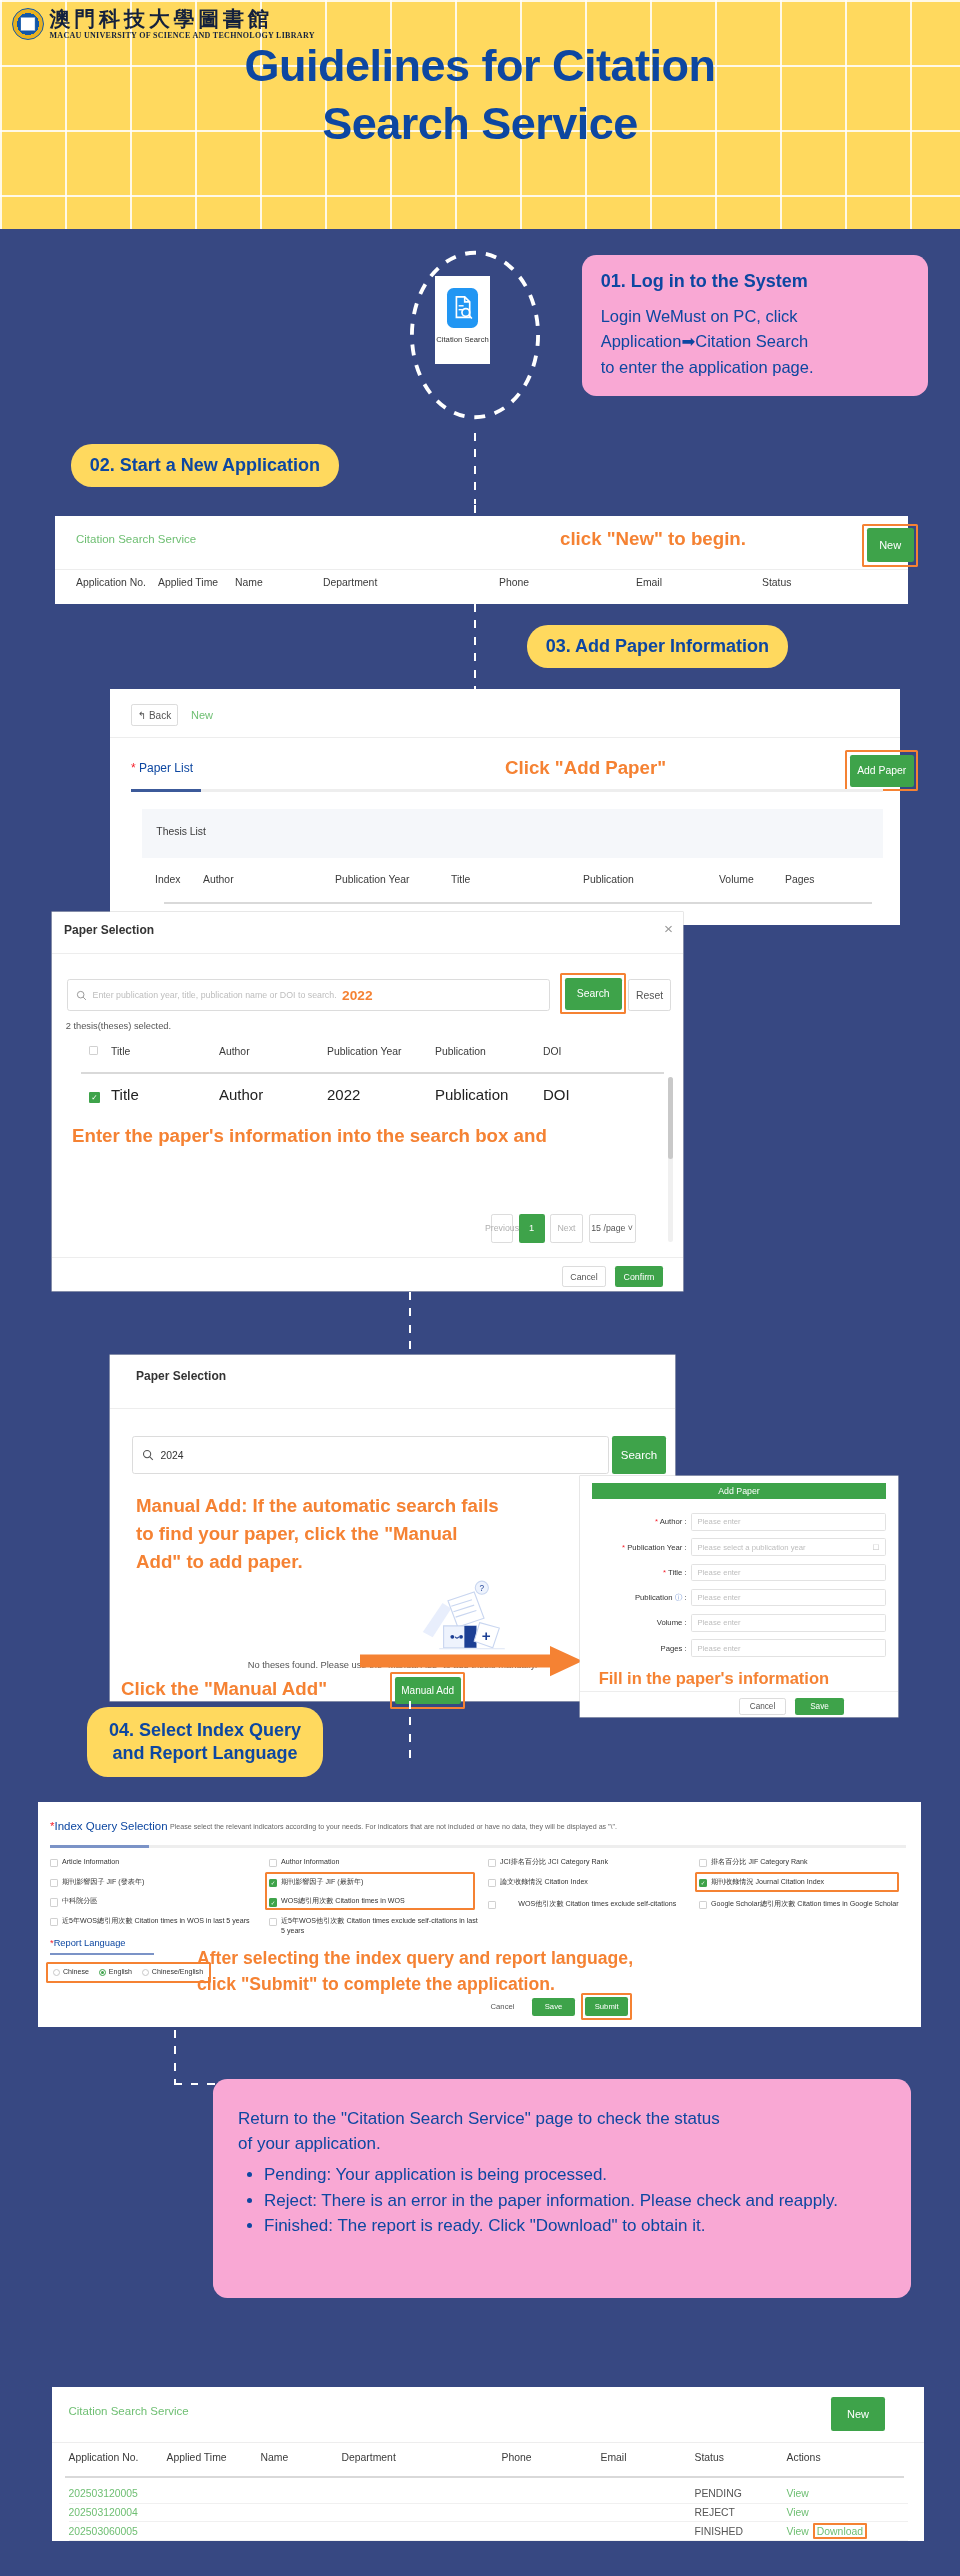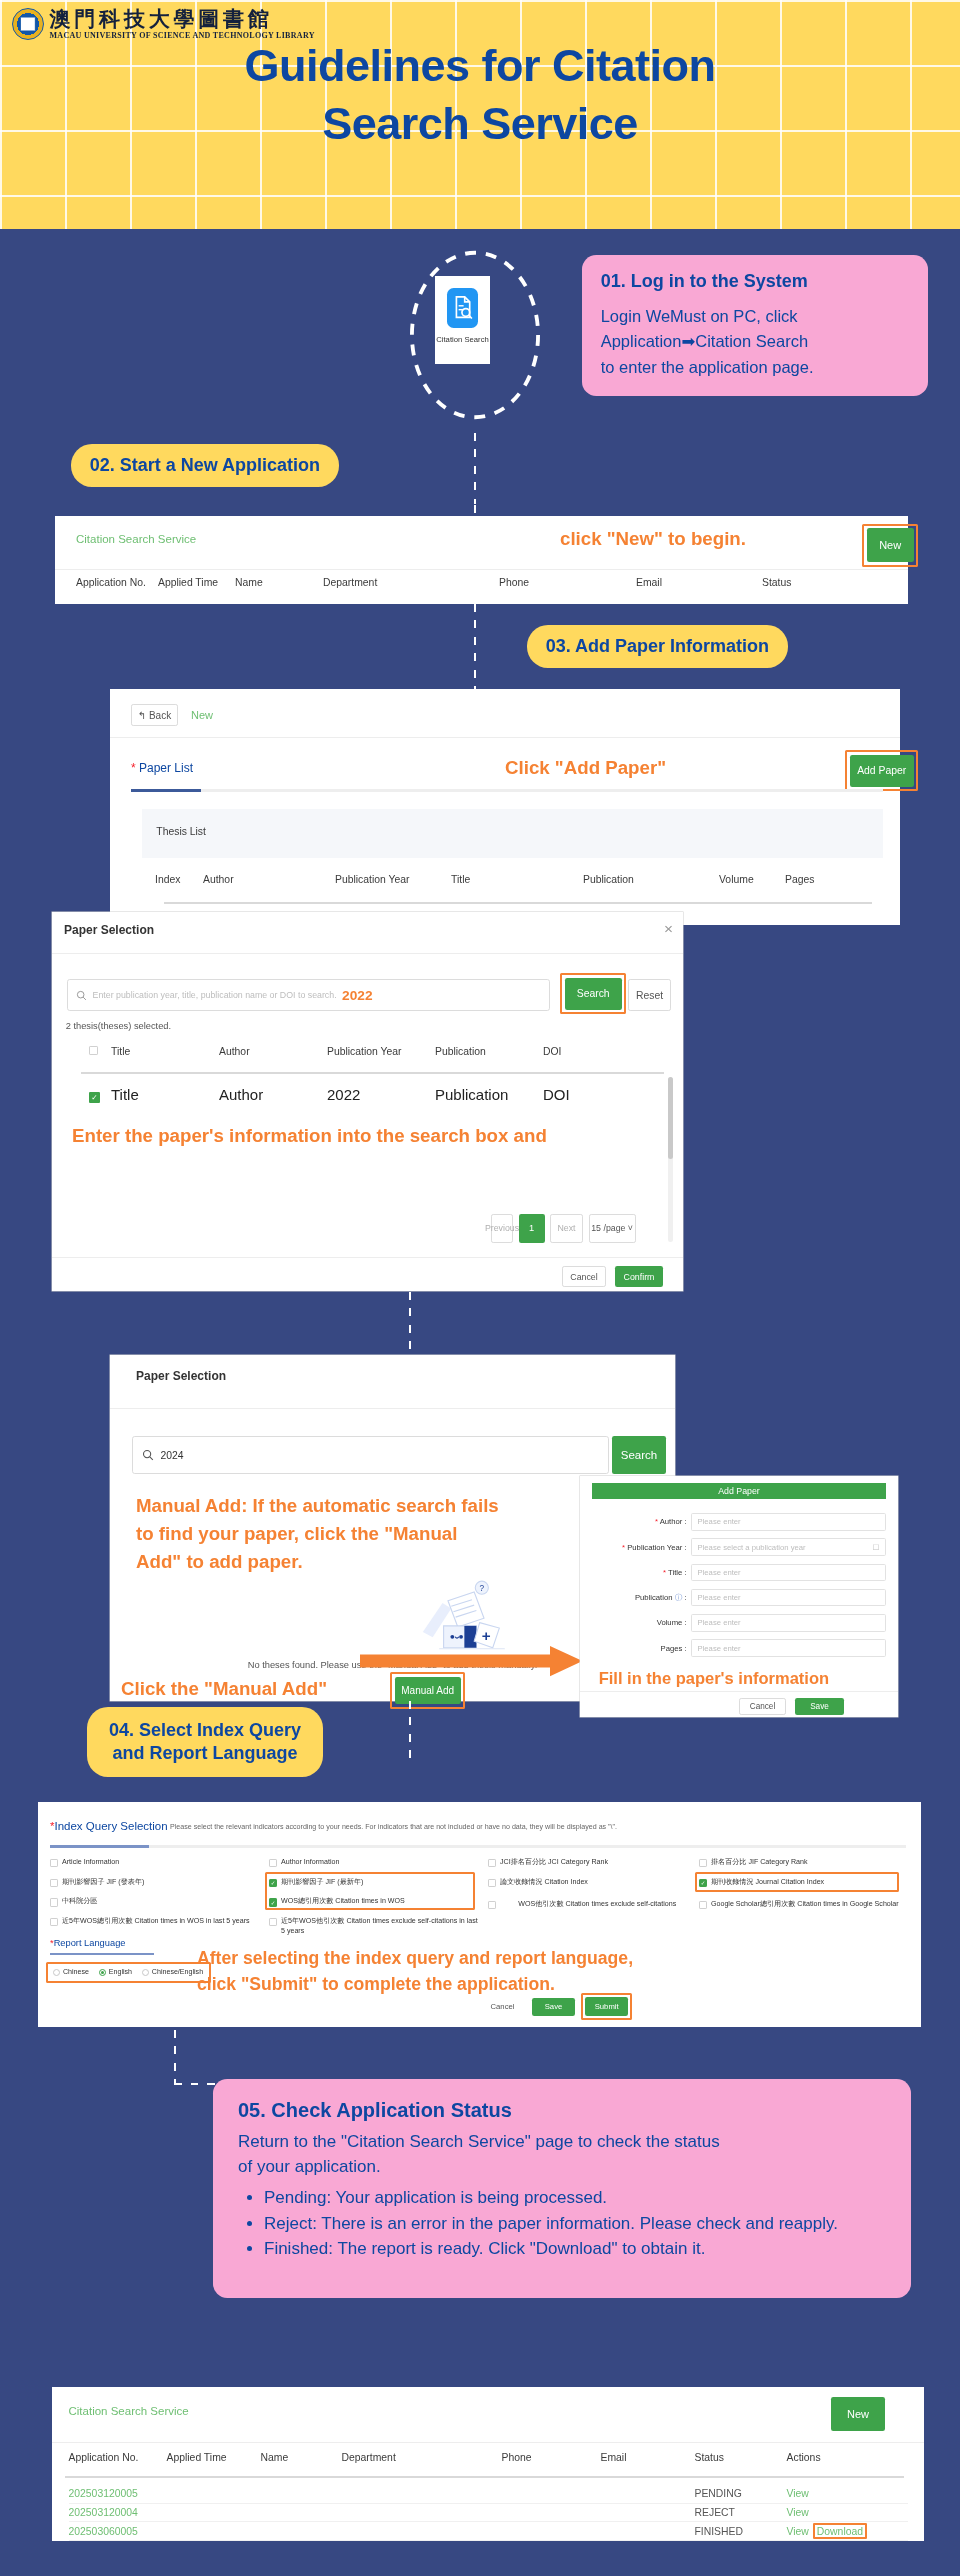--- a/index.html
+++ b/index.html
@@ -475,7 +475,6 @@
   <div class="abs dash-h" style="left:174px; top:2083px; width:60px;"></div>
 
   <div class="abs yellow-card" style="left:213px; top:2079px; width:698px; height:219px; padding:20px 25px;">
-    <div style="color:#0d47a1; font-weight:800; font-size:20px;">05. Check Application Status</div>
     <div style="color:#0d47a1; font-size:17px; line-height:1.5; margin-top:6.6px;">
       <div>Return to the "Citation Search Service" page to check the status</div>
       <div>of your application.</div>

